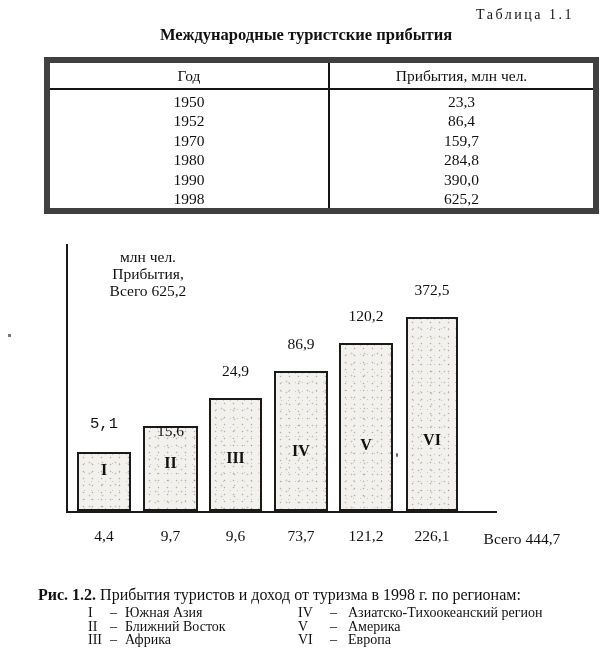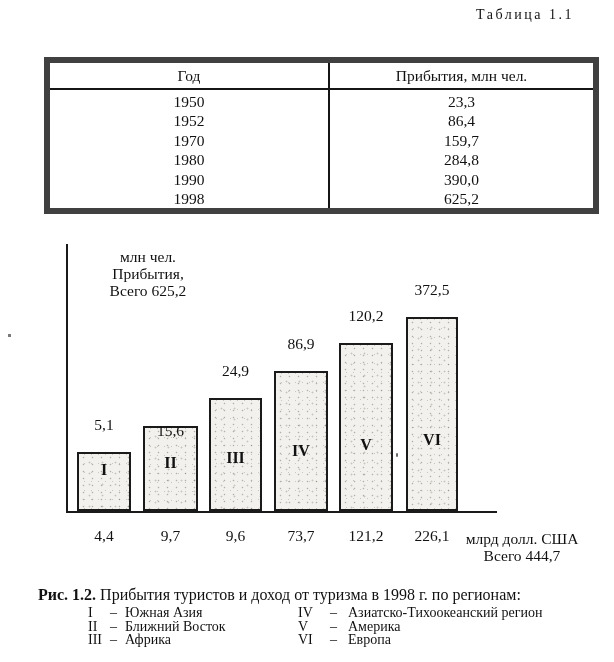--- a/index.html
+++ b/index.html
@@ -64,6 +64,7 @@
 <div class="page">
 
   <div class="abs tbl-label">Таблица 1.1</div>
+  <div class="abs tbl-title">Международные туристские прибытия</div>
 
   <table class="data">
     <thead>

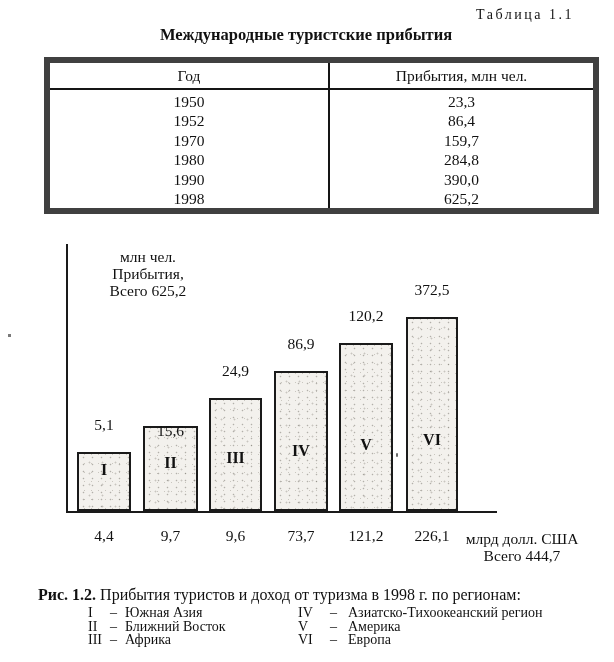--- a/index.html
+++ b/index.html
@@ -116,7 +116,7 @@
   <div class="bar" style="left: 77px; top: 212px; width: 54px; height: 59px;">
         <span class="numeral" style="top: 7px;">I</span>
       </div>
-      <div class="bar-val" style="left: 64px; top: 176px;">5,1</div>
+      <div class="bar-val" style="left: 64px; top: 176px; font-family: Liberation Mono, monospace;">5,1</div>
       <div class="x-val" style="left: 62px;">4,4</div>
       <div class="bar" style="left: 143px; top: 186px; width: 55px; height: 85px;">
         <span class="numeral" style="top: 26px;">II</span>

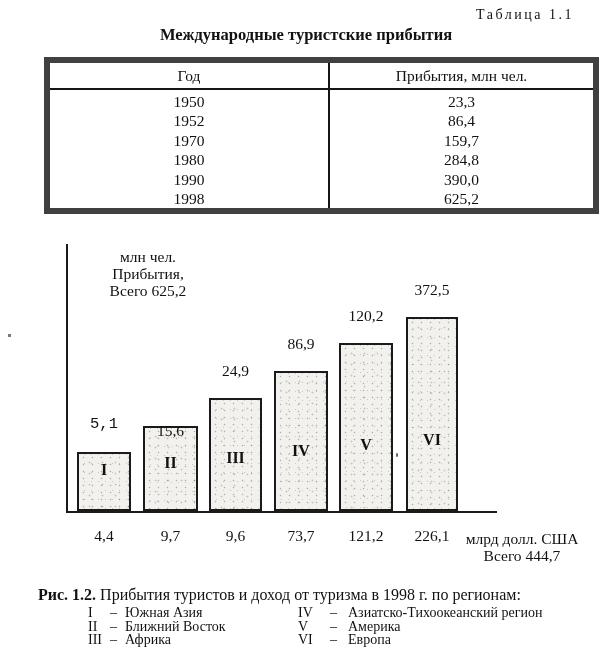--- a/index.html
+++ b/index.html
@@ -110,7 +110,6 @@
       <div>Всего 625,2</div>
     </div>
     <div class="abs xlab">
-      <div>млрд долл. США</div>
       <div>Всего 444,7</div>
     </div>
   <div class="bar" style="left: 77px; top: 212px; width: 54px; height: 59px;">

